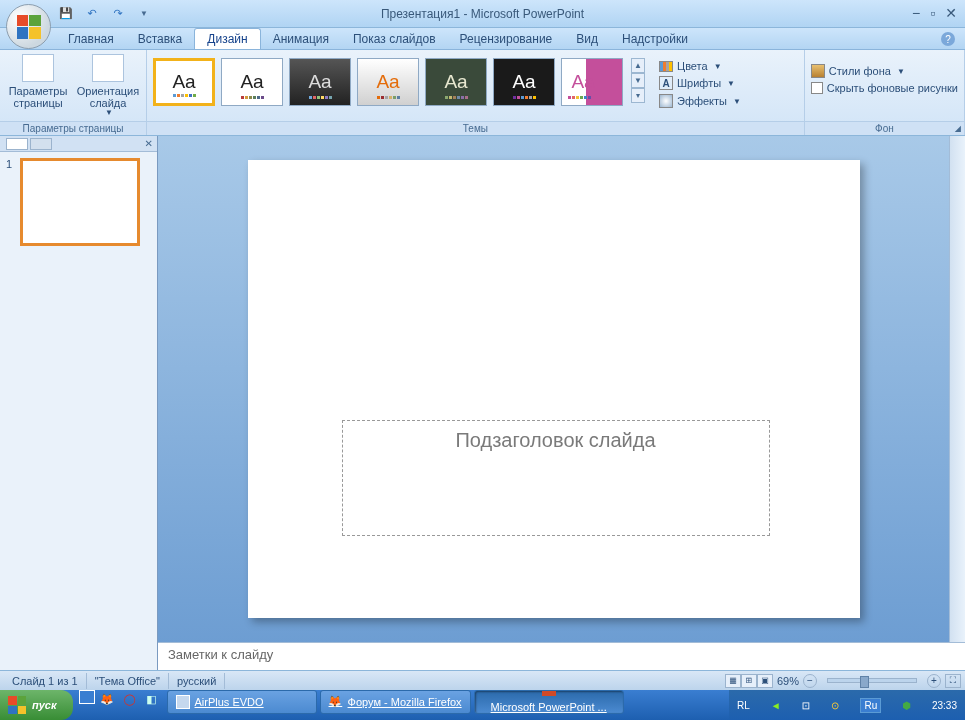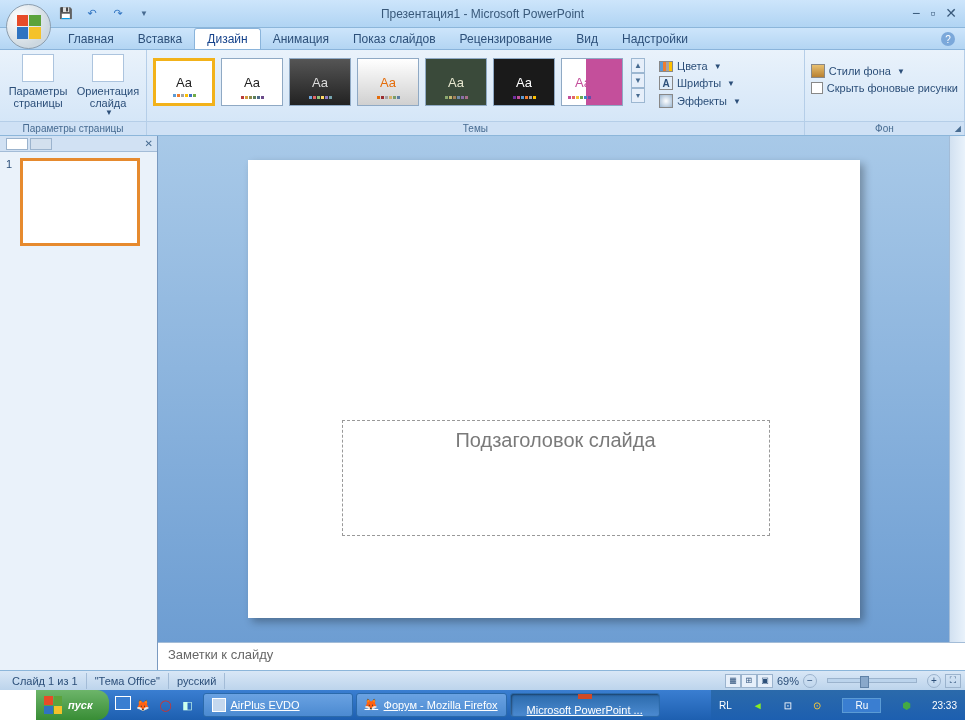--- a/index.html
+++ b/index.html
@@ -31,7 +31,7 @@
 .big-btn .icn{width:32px;height:28px;background:#fff;border:1px solid #acc4de;margin-bottom:3px;}
 .theme-thumb{width:62px;height:48px;border:1px solid #8fa9c4;margin-top:4px;cursor:pointer;display:flex;flex-direction:column;align-items:center;justify-content:center;font-size:14px;position:relative;}
 .theme-thumb.selected{border:3px solid #f2b21a;}
-.theme-thumb .aa{font-size:13px;letter-spacing:0;}
+.theme-thumb .aa{font-size:19px;letter-spacing:0;}
 .theme-thumb .strip{position:absolute;bottom:6px;display:flex;gap:1px;}
 .theme-thumb .strip i{width:3px;height:3px;display:block;}
 .theme-more{width:14px;display:flex;flex-direction:column;margin-top:4px;margin-left:2px;}

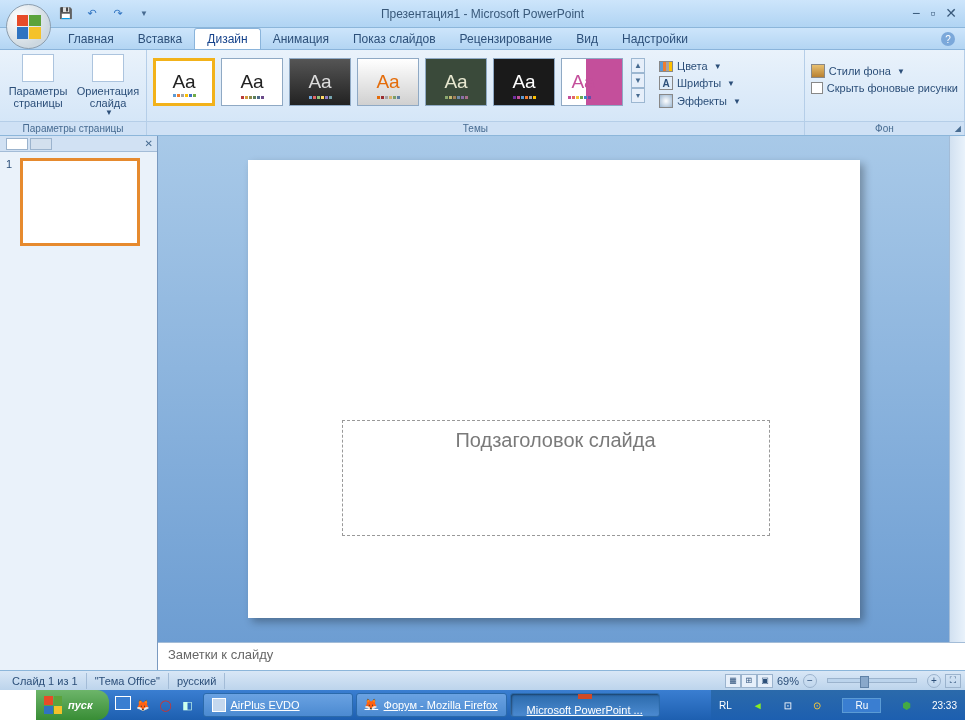--- a/index.html
+++ b/index.html
@@ -68,7 +68,7 @@
 .zoom-slider{width:90px;height:5px;background:#bcd4ec;border:1px solid #9bb3cd;position:relative;margin:0 6px;}
 .zoom-slider::after{content:"";position:absolute;left:32px;top:-3px;width:7px;height:10px;background:#89a8ca;border:1px solid #6082a7;}
 .zoom-btn{width:14px;height:14px;border:1px solid #9bb3cd;border-radius:50%;font-size:10px;display:flex;align-items:center;justify-content:center;cursor:pointer;}
-.taskbar{height:30px;background:linear-gradient(#3a7ed1,#1d5fb0);display:flex;align-items:center;color:#fff;font-size:11px;margin-left:36px;}
+.taskbar{height:30px;background:linear-gradient(#3a7ed1,#1d5fb0);display:flex;color:#fff;font-size:11px;}
 .start-btn{height:30px;padding:0 16px 0 8px;background:linear-gradient(#6db56a,#388d35);display:flex;align-items:center;gap:6px;font-weight:bold;font-style:italic;border-radius:0 12px 12px 0;}
 .start-logo{width:18px;height:18px;display:grid;grid-template-columns:1fr 1fr;grid-template-rows:1fr 1fr;gap:1px;}
 .start-logo span:nth-child(1){background:#e74b28;}

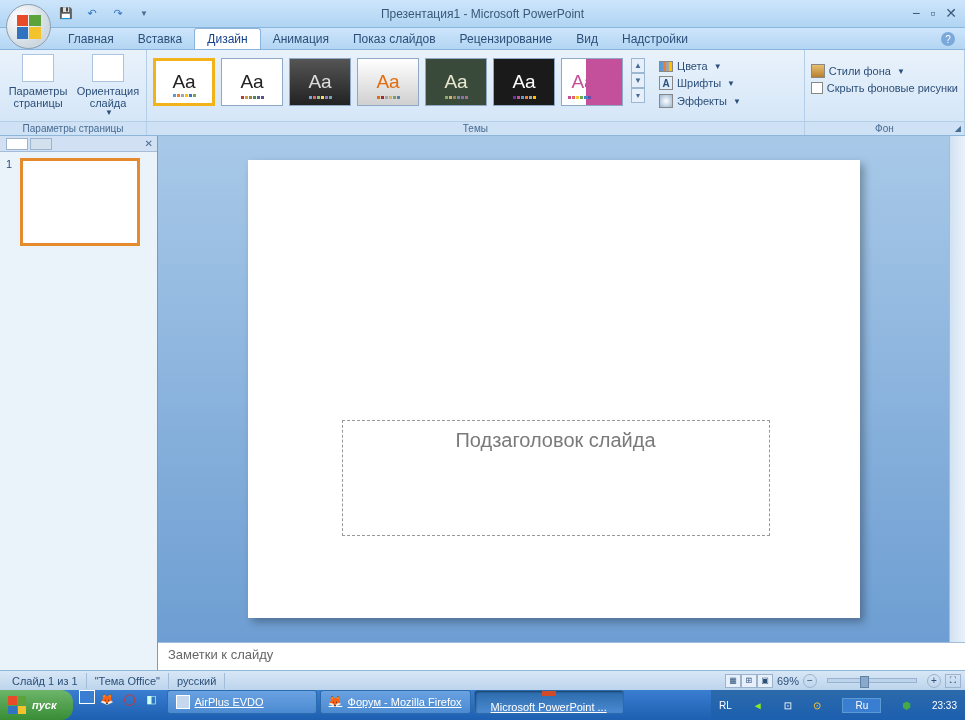--- a/index.html
+++ b/index.html
@@ -342,7 +342,7 @@
       <span style="color:#8e2">◄</span>
       <span style="color:#fff">⊡</span>
       <span style="color:#fc3">⊙</span>
-      <span style="background:#3a7ed1;padding:1px 12px;border:1px solid #5b9bd5">Ru</span>
+      <span style="background:#3a7ed1;padding:1px 3px;border:1px solid #5b9bd5">Ru</span>
       <span style="color:#4a4">⬢</span>
       <span class="clock">23:33</span>
     </div>

